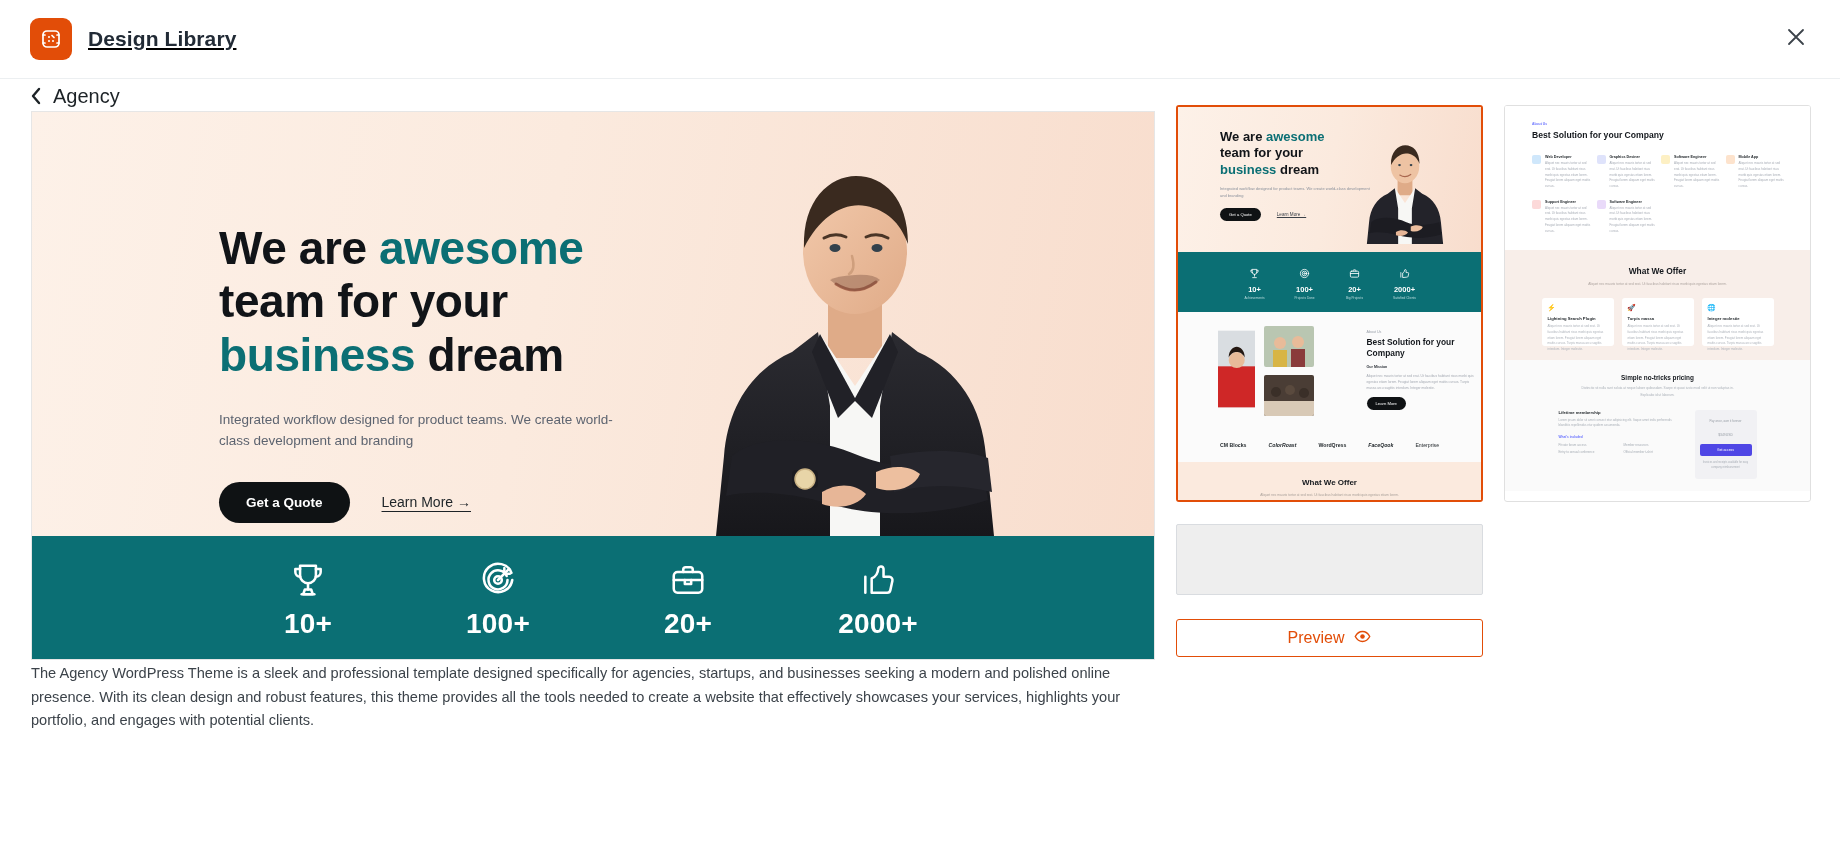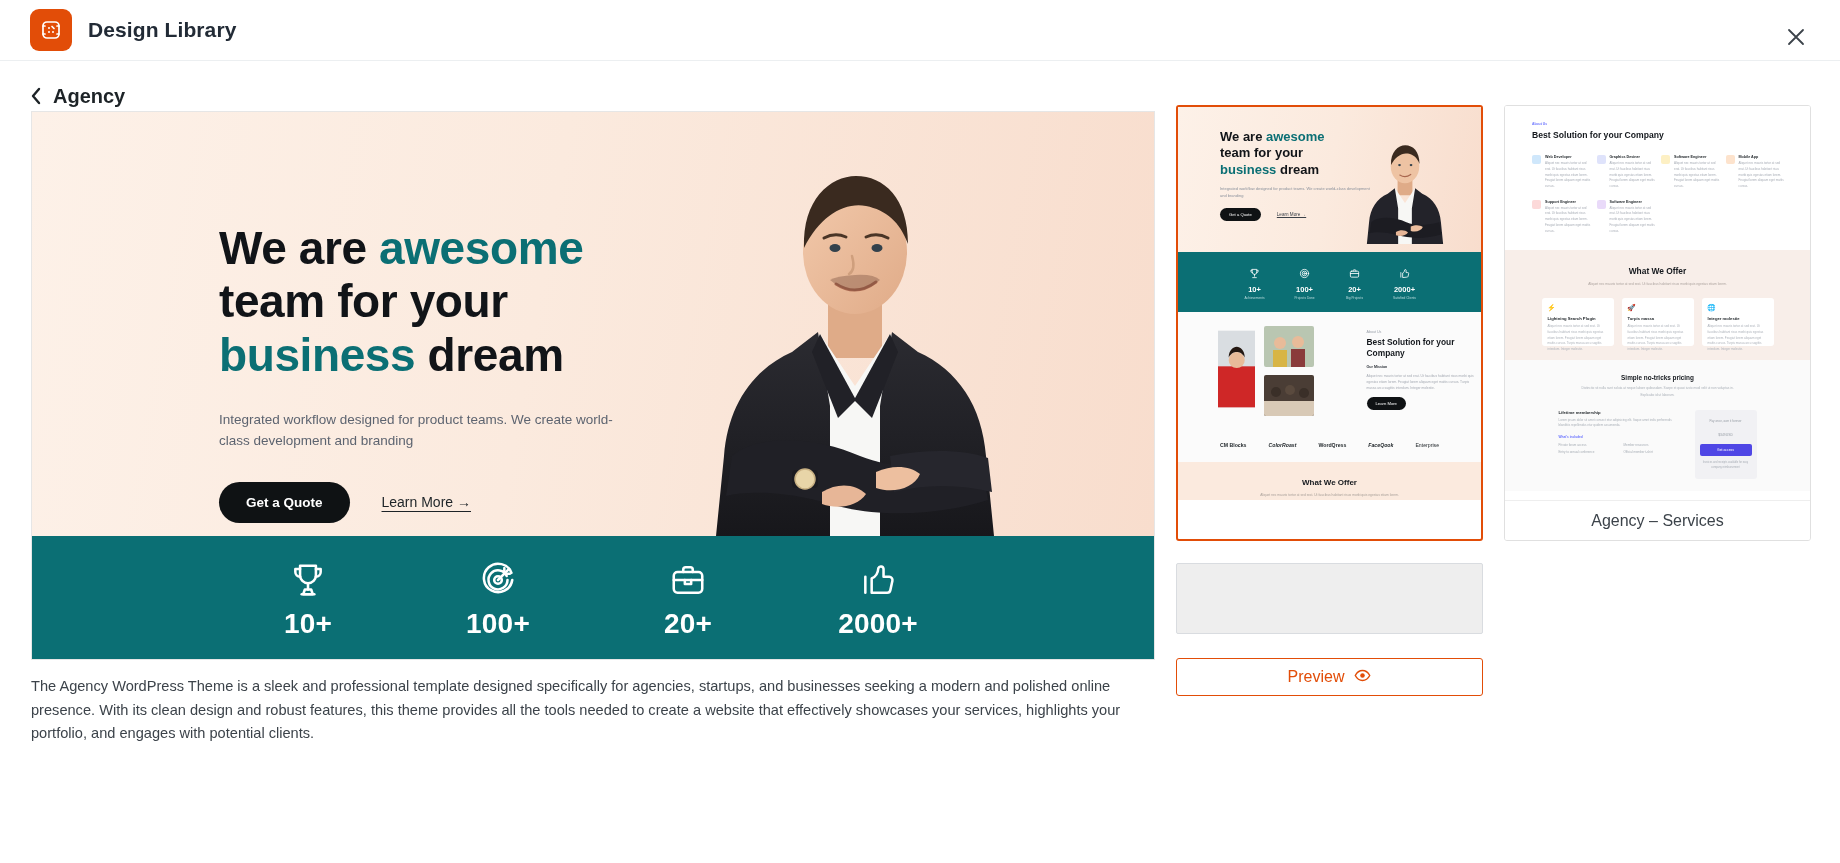--- a/index.html
+++ b/index.html
@@ -12,10 +12,10 @@
 
   
   .topbar {
-    position: absolute; top: 0; left: 0; width: 1840px; height: 61px;
+    position: absolute; top: 0; left: 0; width: 1840px; height: 79px;
     background: #fff;
     border-bottom: 1px solid #eceff1;
-    display: flex; align-items: center;
+    display: flex; align-items: center; text-decoration: underline;
   }
   .brand { display: flex; align-items: center; gap: 16px; padding-left: 30px; }
   .logo-tile {

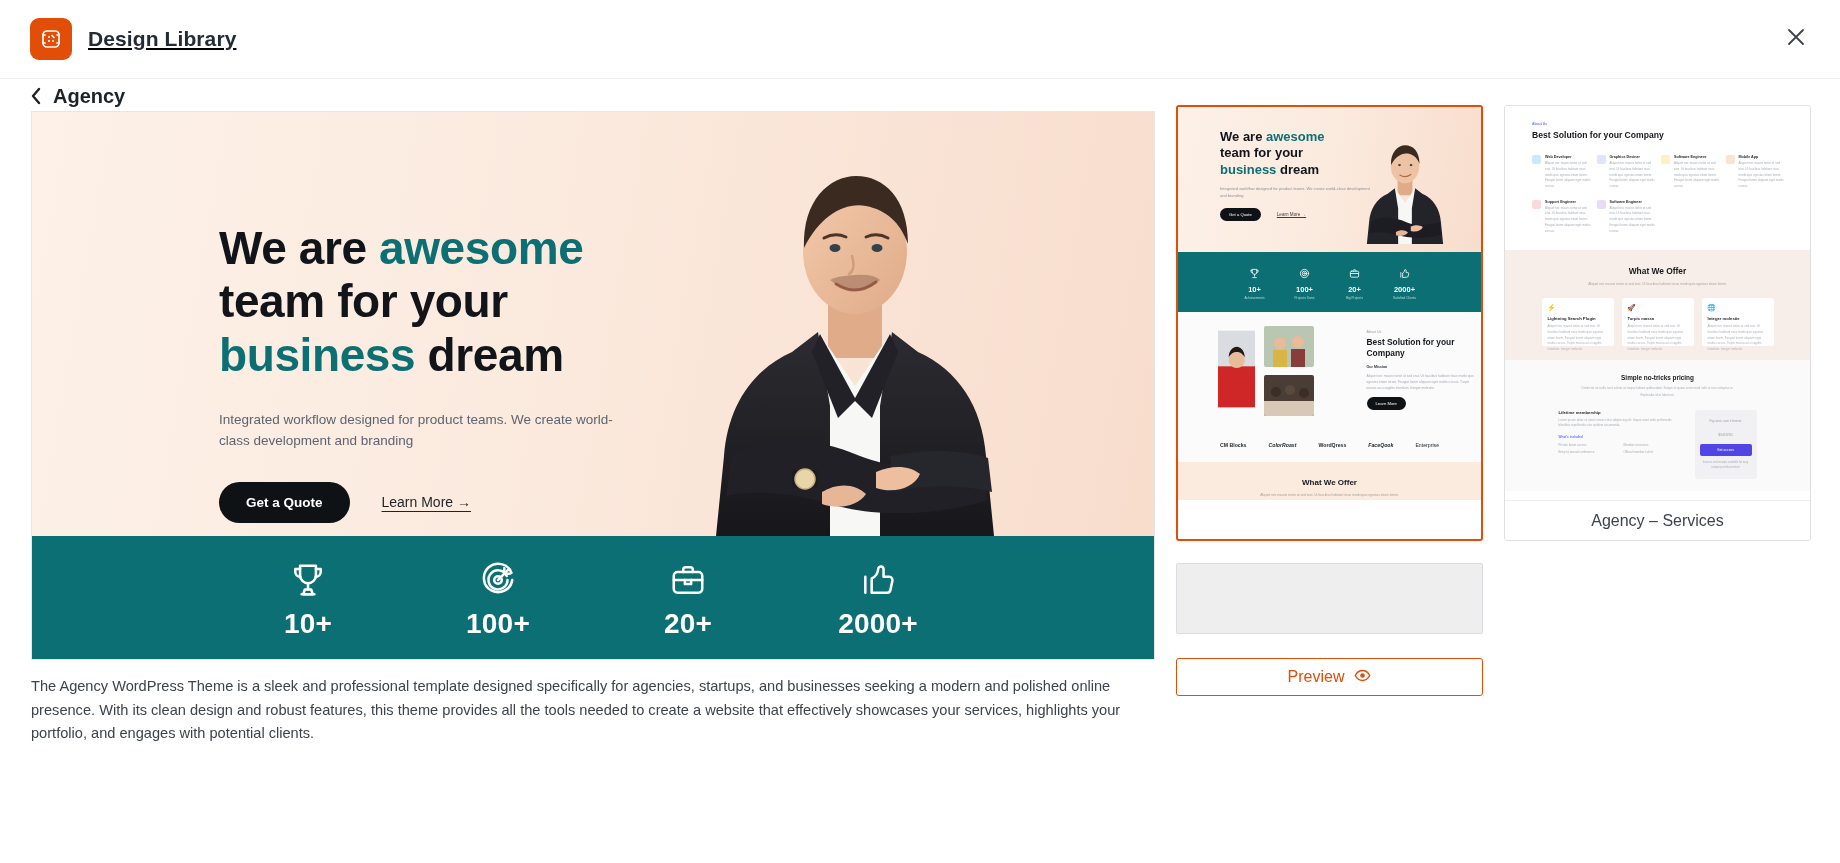--- a/index.html
+++ b/index.html
@@ -39,7 +39,7 @@
     display: flex; align-items: center; gap: 11px; cursor: pointer;
   }
   .chev { display: flex; align-items: center; color: #1d2327; }
-  .crumb-label { font-size: 20px; font-weight: bold; color: #1d2327; }
+  .crumb-label { font-size: 20px; font-weight: normal; color: #1d2327; }
 
   
   .preview-pane {

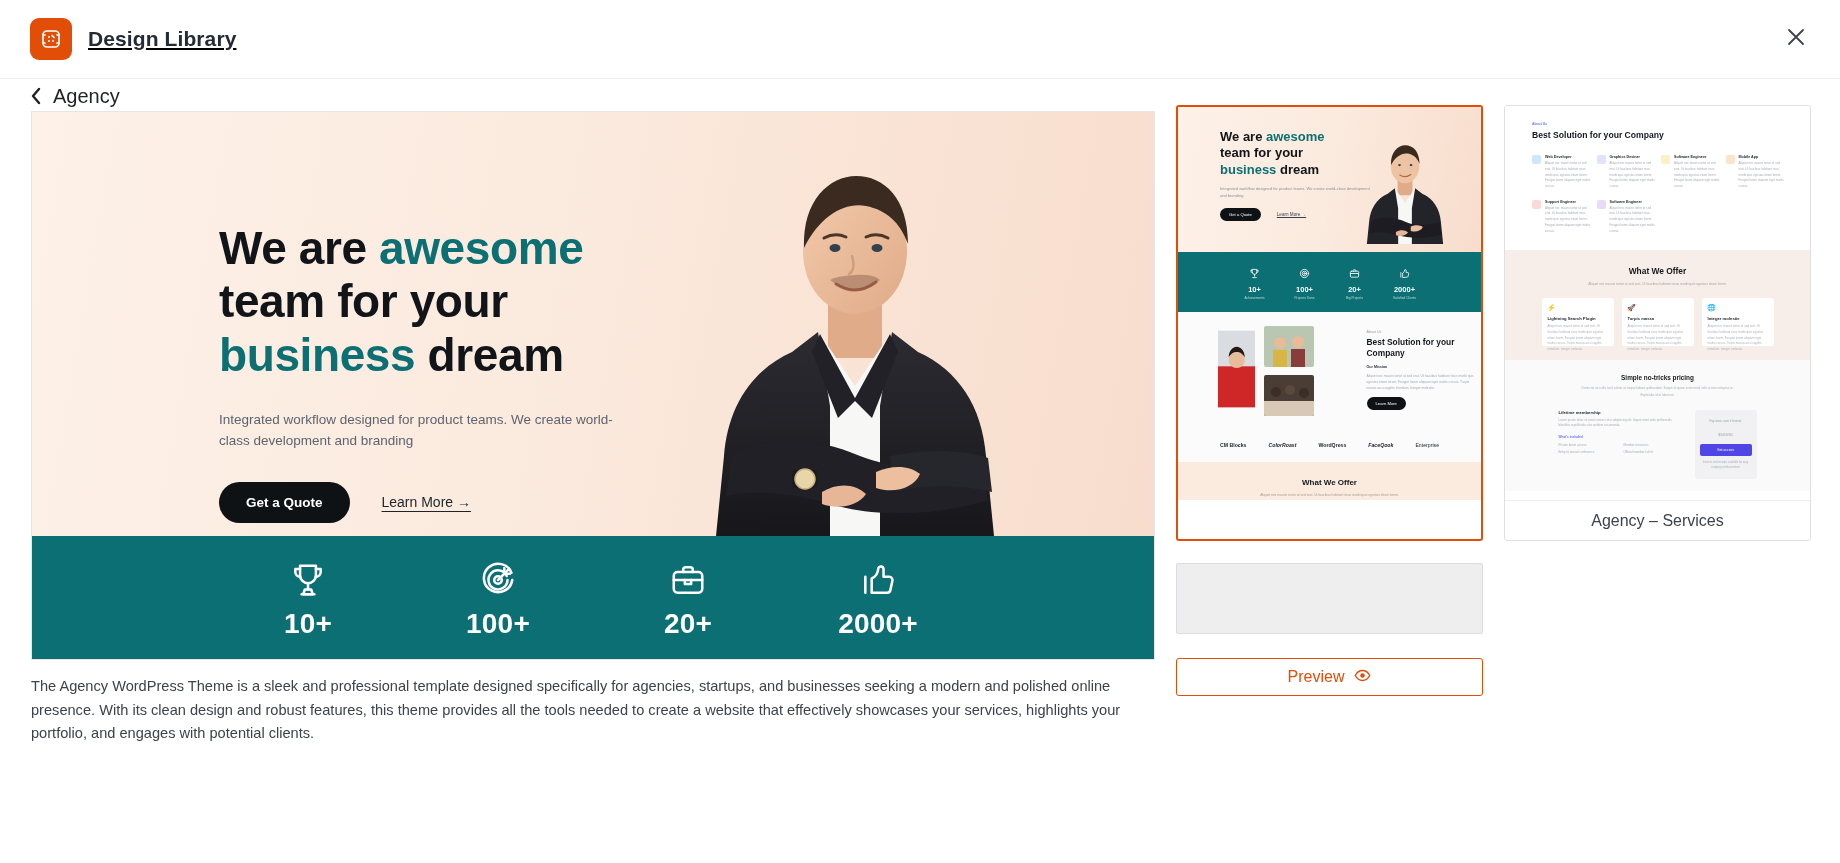--- a/index.html
+++ b/index.html
@@ -589,7 +589,6 @@
 
         </div>
       </div>
-      <div class="thumb-cap">Agency – Services</div>
     </div>
   </div>
 

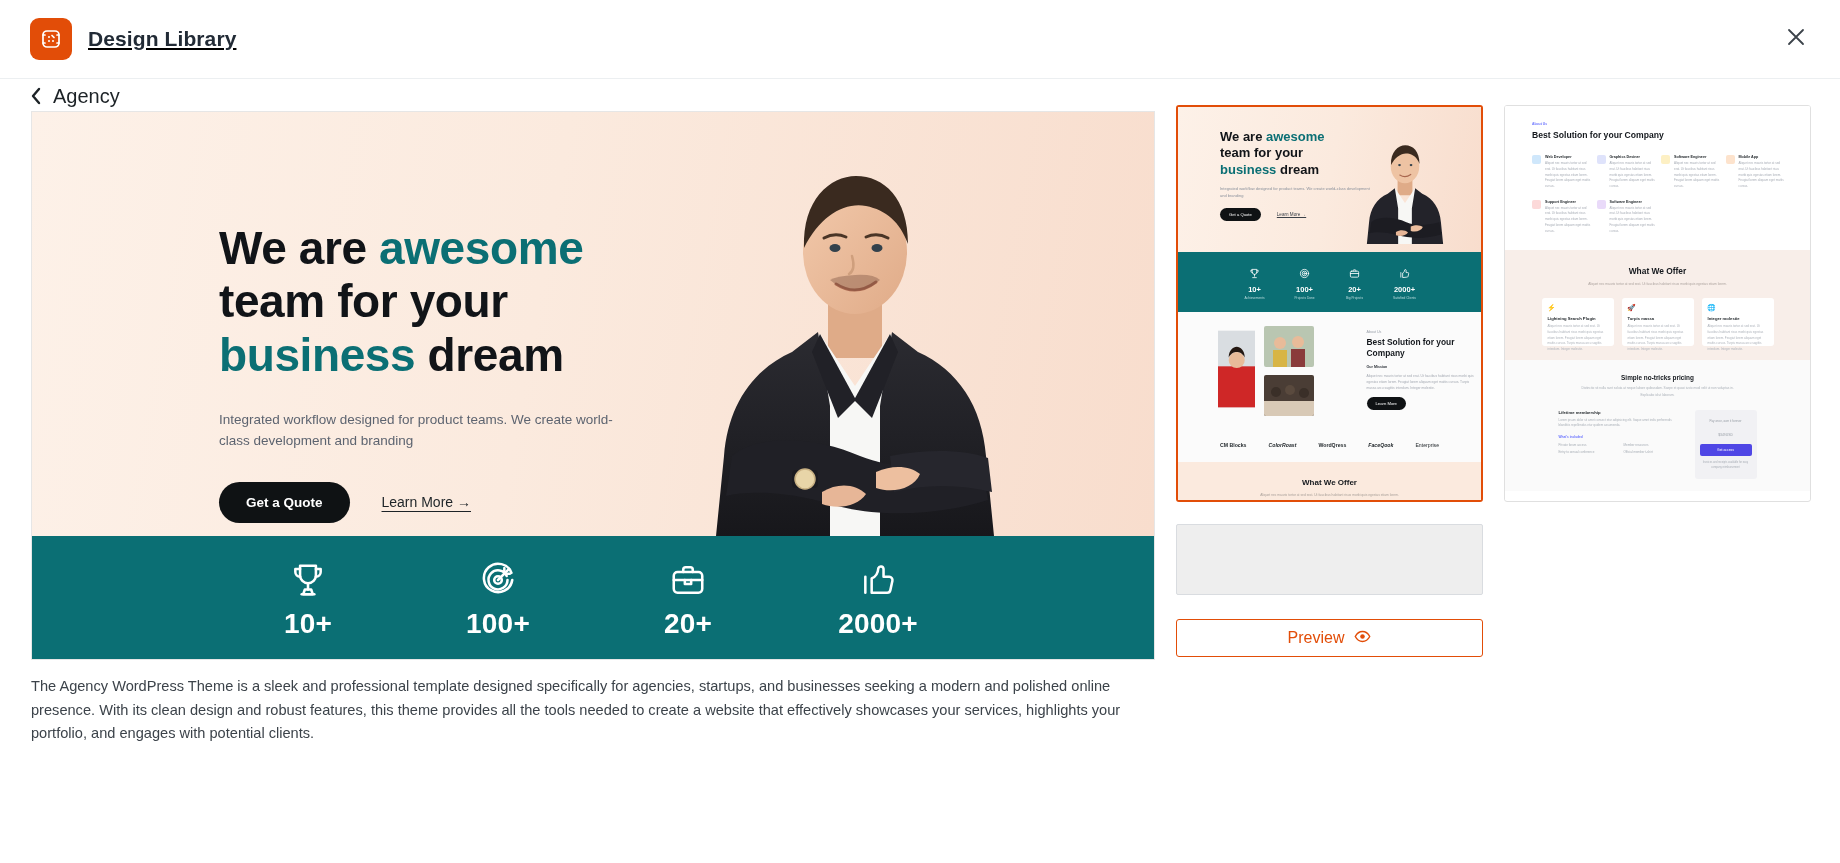--- a/index.html
+++ b/index.html
@@ -94,7 +94,7 @@
   }
 
   .desc {
-    margin-top: 15px; width: 1110px;
+    margin-top: 2px; width: 1110px;
     font-size: 14.6px; line-height: 1.62; color: #3c434a;
   }
 

